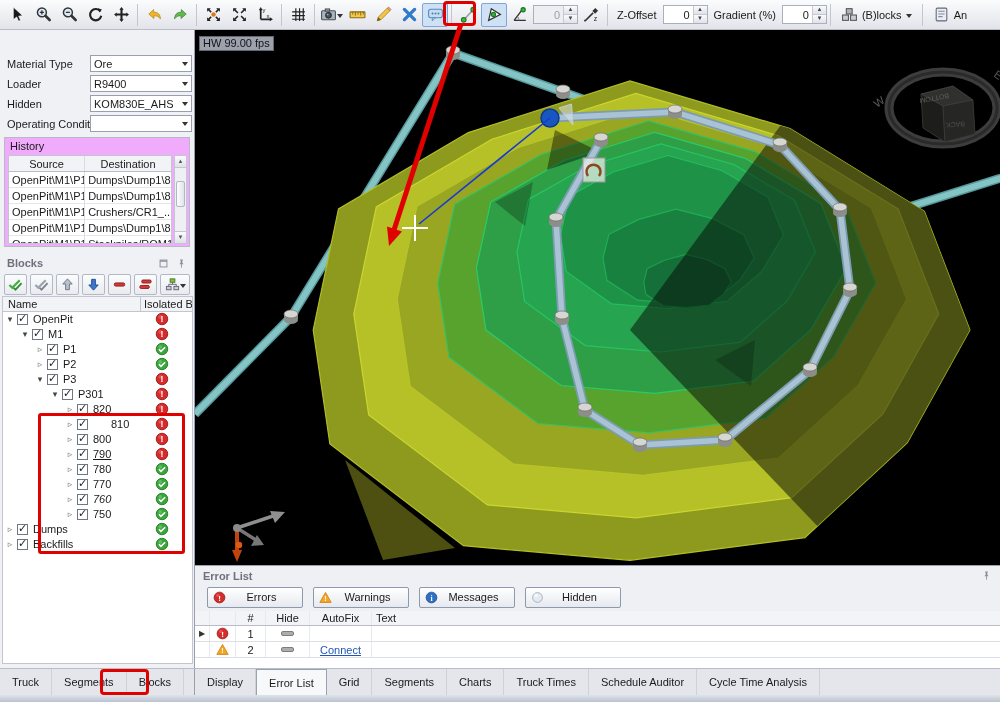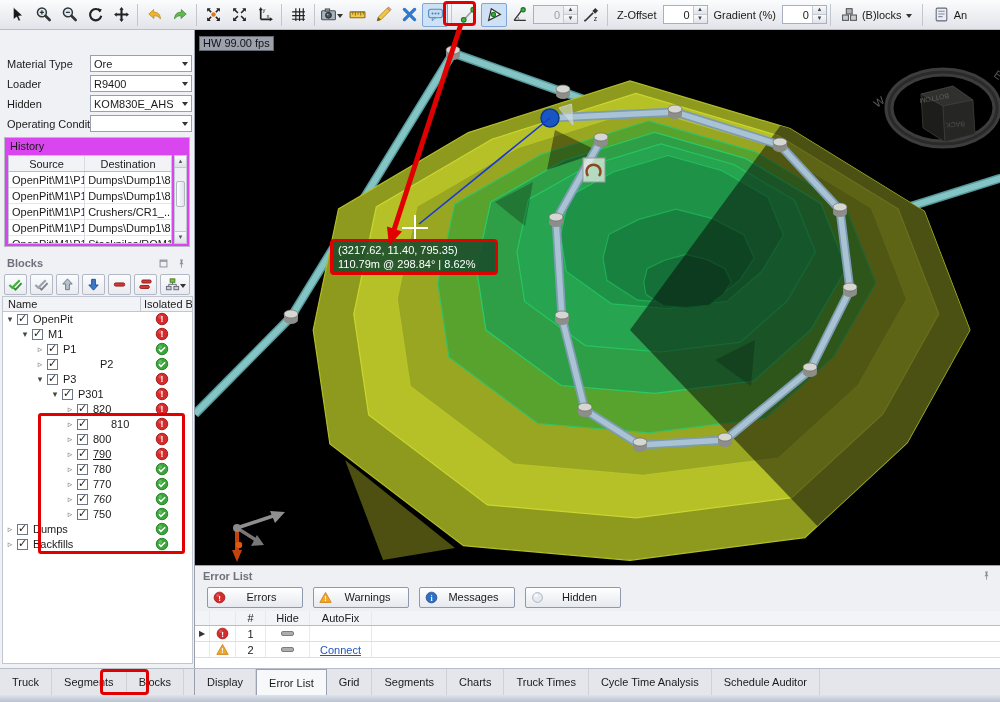--- a/index.html
+++ b/index.html
@@ -31,7 +31,7 @@
 .combo .cval{flex:1;padding:0 3px;white-space:nowrap;overflow:hidden}
 .cdrop{width:13px;height:100%;display:flex;align-items:center;justify-content:center}
 .cdrop::after{content:'';border:3.5px solid transparent;border-top:4px solid #333;margin-top:4px}
-#history-box{position:absolute;left:4px;top:107px;width:186px;height:110px;border:1px solid #b6bac4;background:#d946ef}
+#history-box{position:absolute;left:4px;top:107px;width:186px;height:110px;border:1px solid #b6bac4;background:#f0abfc}
 #hist-title{padding:2px 5px}
 #hist-grid{position:absolute;left:3px;top:17px;right:17px;bottom:2px;background:#fff;border:1px solid #c2c6d0;overflow:hidden}
 .hrow{display:flex;height:16px;border-bottom:1px solid #e4e6ec}

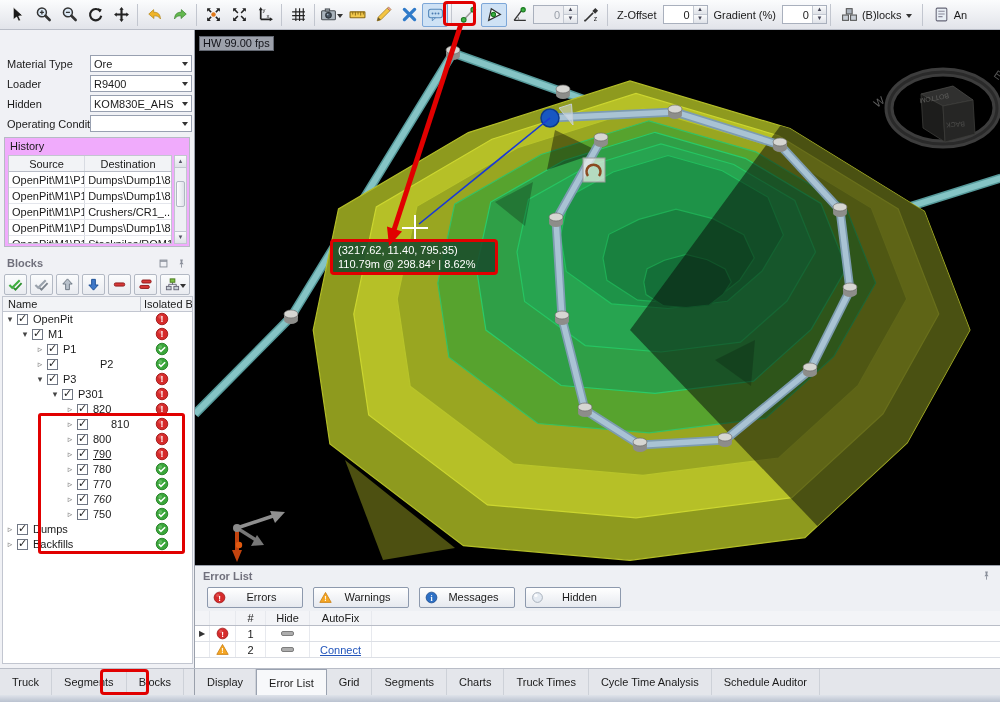--- a/index.html
+++ b/index.html
@@ -713,10 +713,6 @@
         </g>
       </svg>
     <div id="fps">HW 99.00 fps</div>
-    <div id="tooltip">
-      <div>(3217.62, 11.40, 795.35)</div>
-      <div>110.79m @ 298.84° | 8.62%</div>
-    </div>
   </div>
 
   <div id="error-panel">

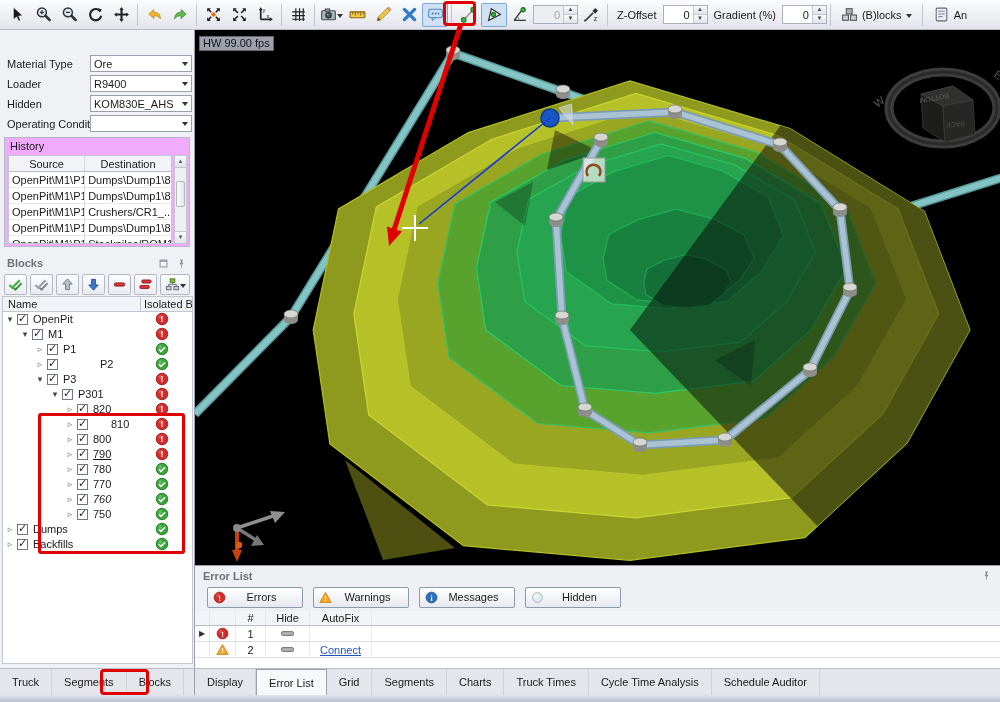--- a/index.html
+++ b/index.html
@@ -457,7 +457,7 @@
         <div class="trow">
           <span class="twisty" style="left: 32px;">▹</span>
           <span class="cbx" style="left: 44px;"></span>
-          <span class="tlabel" style="left: 60px; margin-left: 37px;">P2</span>
+          <span class="tlabel" style="left: 60px;">P2</span>
           <span class="tstat">
             <svg viewBox="0 0 16 16">
               <circle cx="8" cy="8" r="6.6" fill="#3aa63a" stroke="#1f7a1f"></circle>

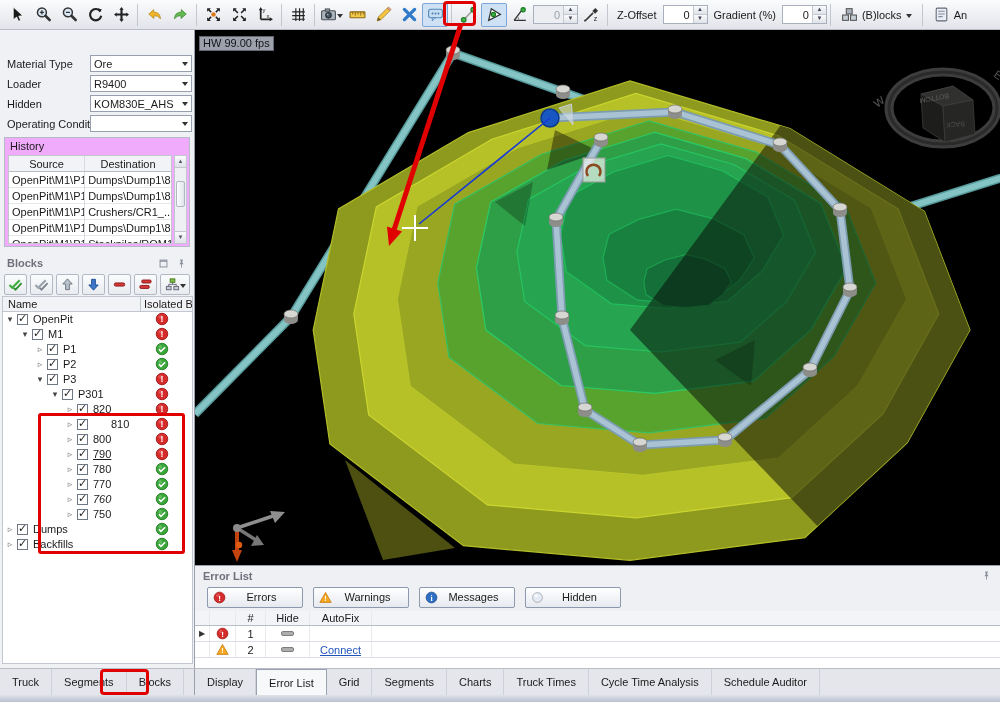--- a/index.html
+++ b/index.html
@@ -761,6 +761,7 @@
           <div class="ecell c-num">#</div>
           <div class="ecell c-hide">Hide</div>
           <div class="ecell c-fix">AutoFix</div>
+          <div class="ecell c-text">Text</div>
         </div>
         <div class="erow">
           <div class="ecell c-sel">

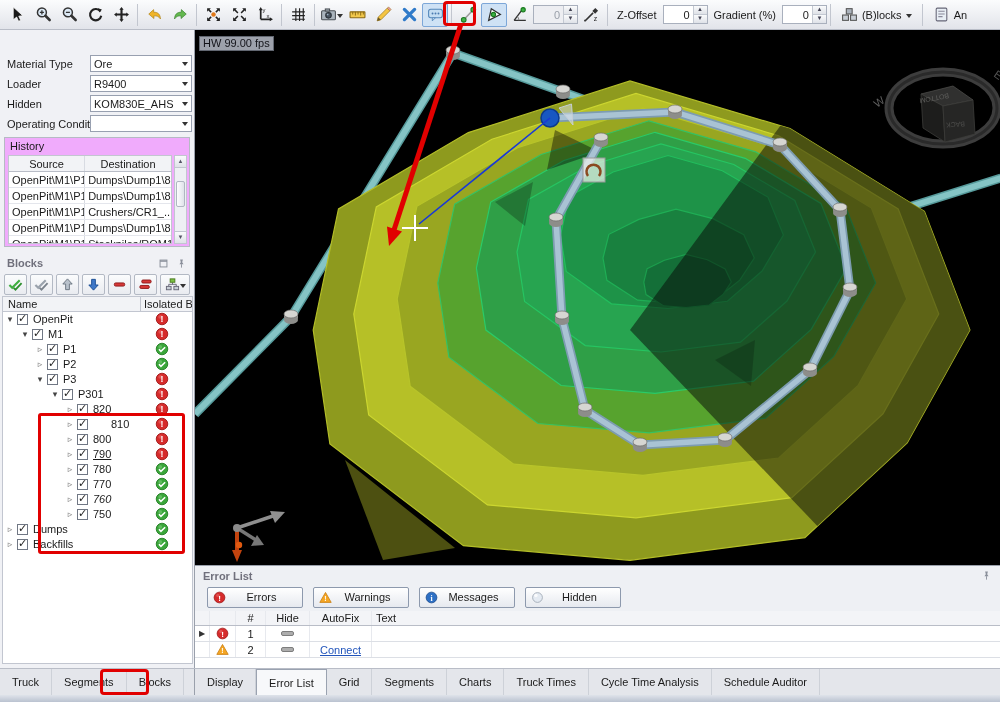--- a/index.html
+++ b/index.html
@@ -812,8 +812,8 @@
         <div class="tab">Segments</div>
         <div class="tab">Charts</div>
         <div class="tab">Truck Times</div>
+        <div class="tab">Schedule Auditor</div>
         <div class="tab">Cycle Time Analysis</div>
-        <div class="tab">Schedule Auditor</div>
       </div>
   </div>
   <div id="status-strip"></div>

